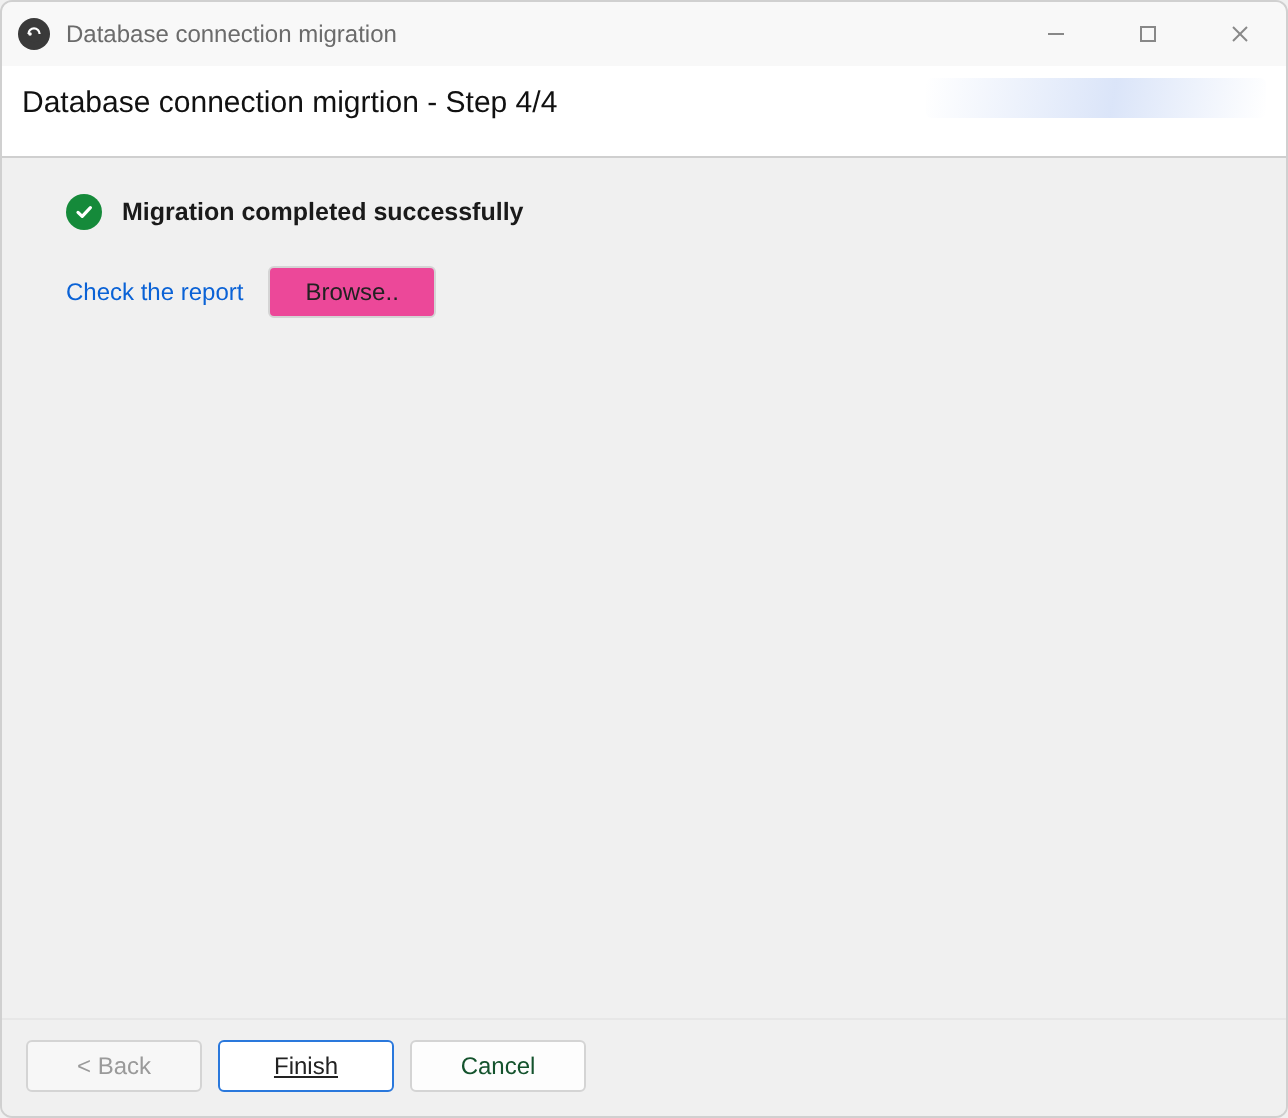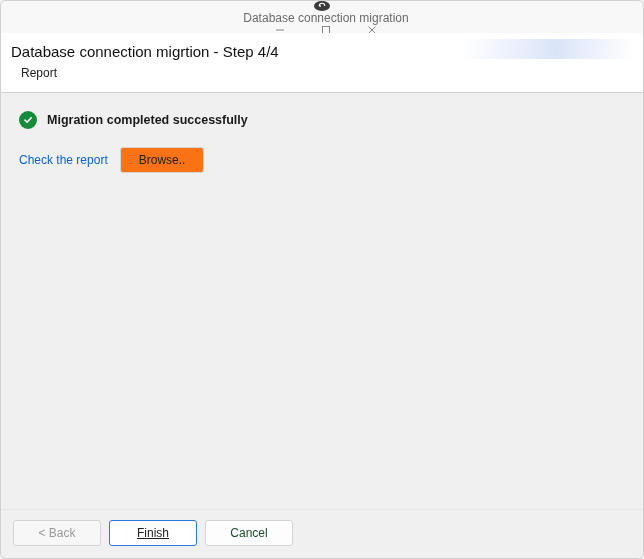--- a/index.html
+++ b/index.html
@@ -23,7 +23,6 @@
       align-items: center;
       padding-left: 8px;
       color: #6b6b6b;
-      flex-direction: column;
     }
     .titlebar .app-icon {
       width: 16px;

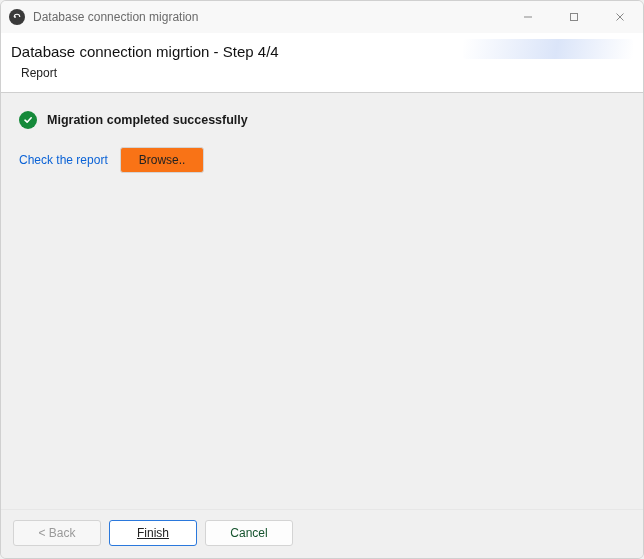--- a/index.html
+++ b/index.html
@@ -188,7 +188,6 @@
 <div class="header">
   <div class="grad"></div>
   <div class="main-title">Database connection migrtion - Step 4/4</div>
-  <div class="sub">Report</div>
 </div>
 
 <div class="content">

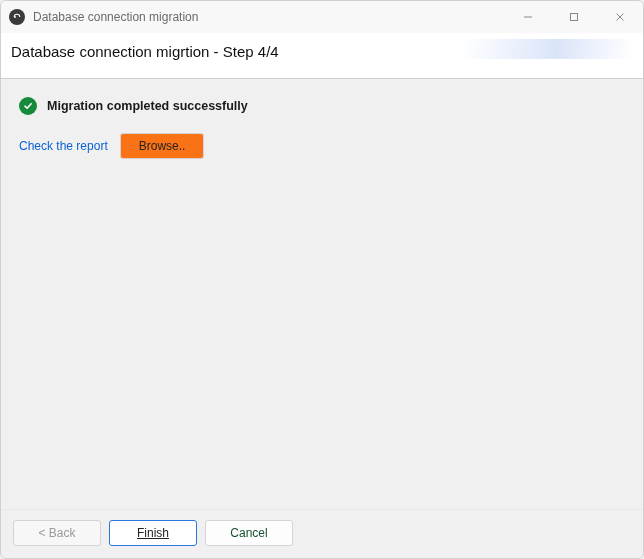--- a/index.html
+++ b/index.html
@@ -79,7 +79,7 @@
     .content {
       flex: 1;
       background: #f0f0f0;
-      padding: 18px 18px;
+      padding: 18px 32px;
     }
     .status-row {
       display: flex;

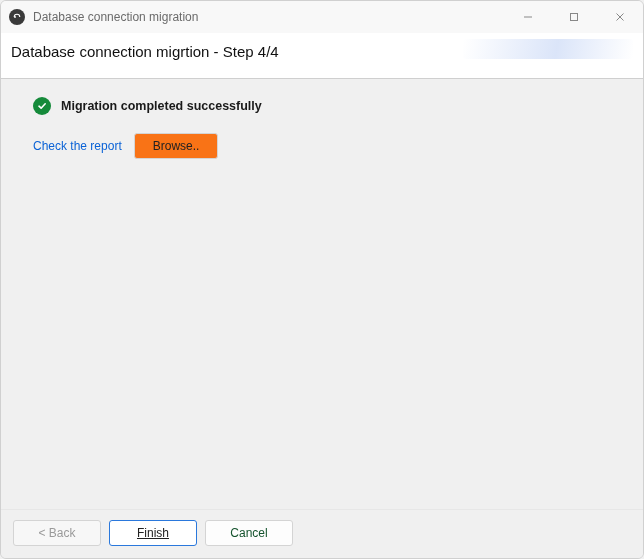--- a/index.html
+++ b/index.html
@@ -113,7 +113,7 @@
       cursor: pointer;
     }
     .btn-sm {
-      background: #f97316;
+      background: #ec4899;
       border: 1px solid #d4d4d4;
       border-radius: 3px;
       padding: 5px 18px;

